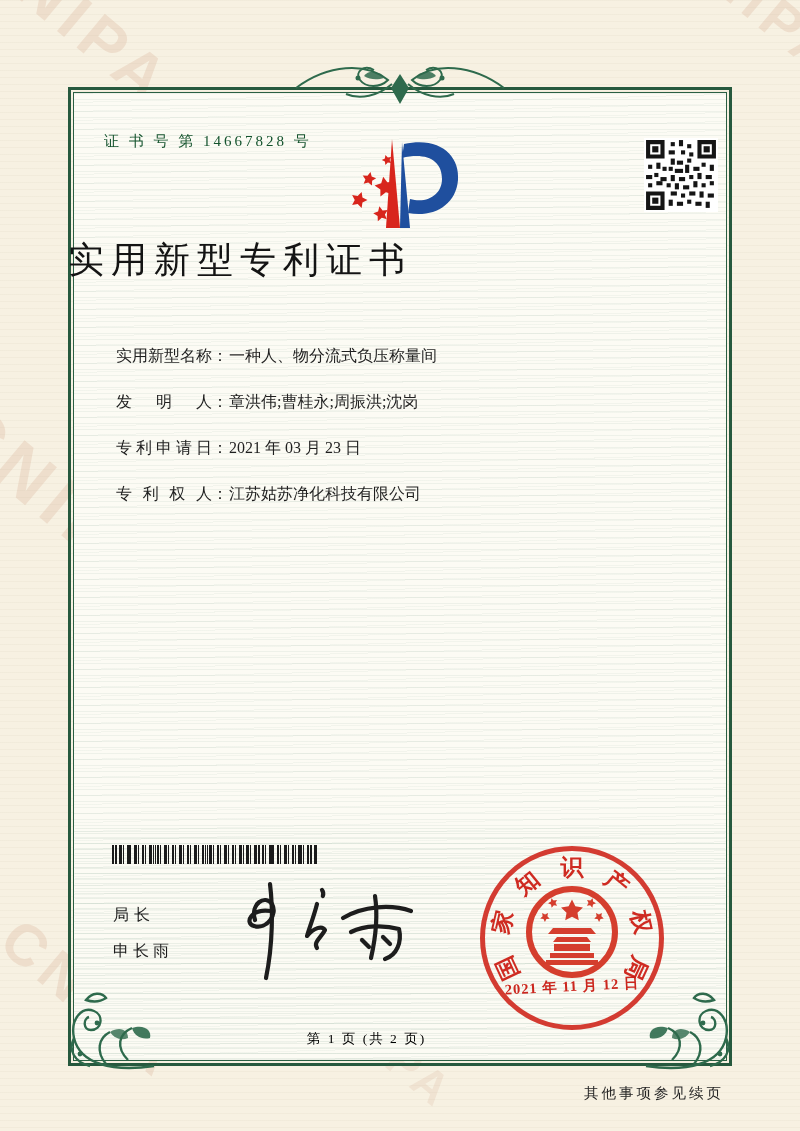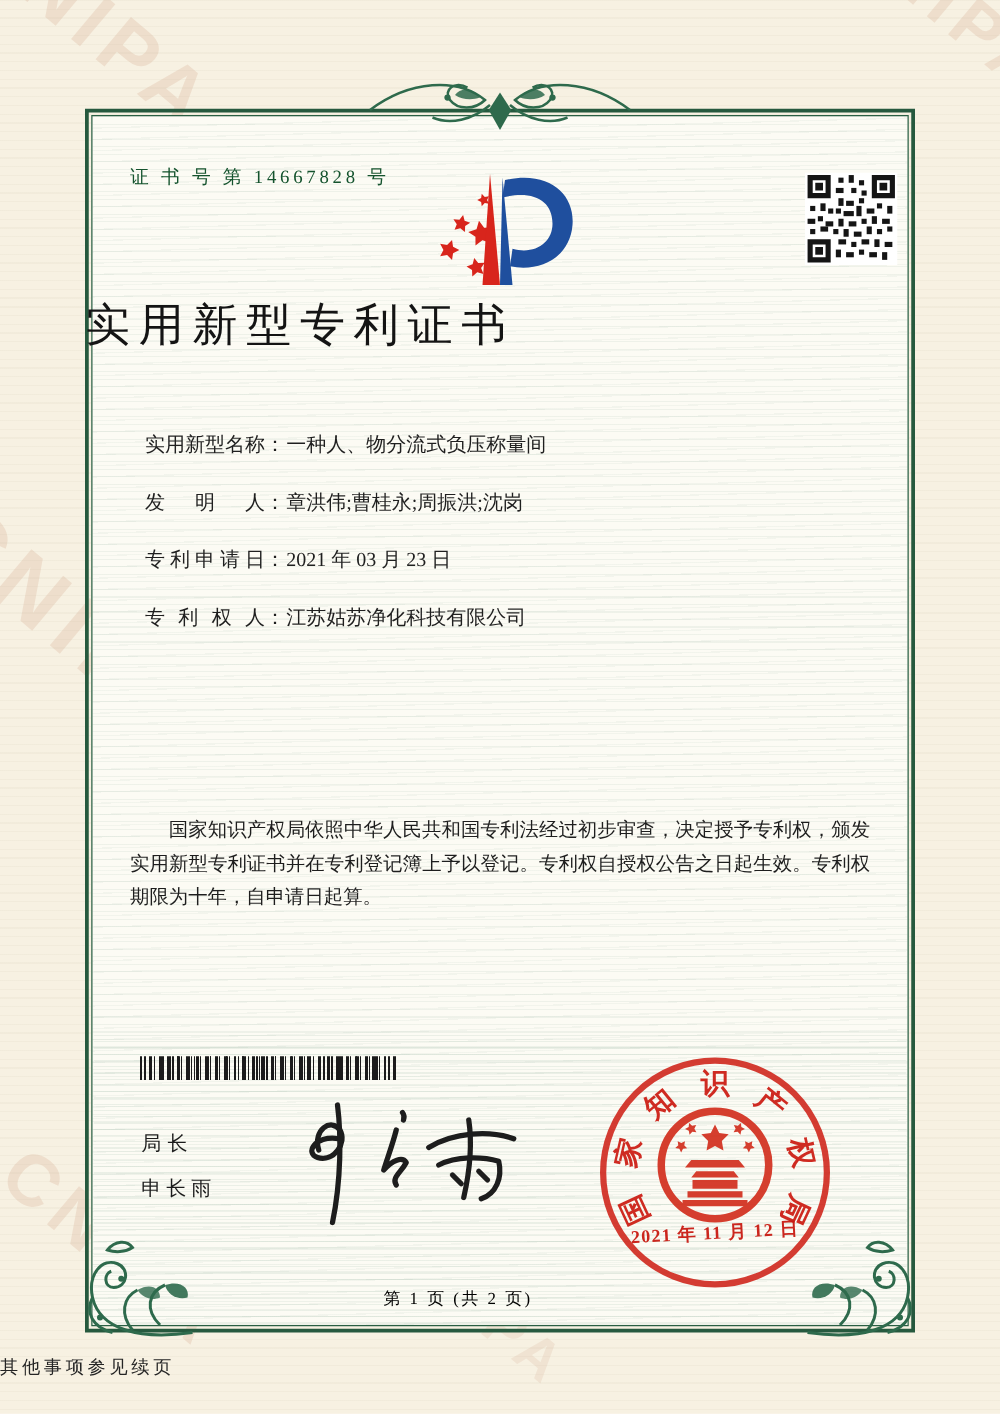--- a/index.html
+++ b/index.html
@@ -241,7 +241,6 @@
   </div>
 
   <div class="paras">
-    <p>国家知识产权局依照中华人民共和国专利法经过初步审查，决定授予专利权，颁发实用新型专利证书并在专利登记簿上予以登记。专利权自授权公告之日起生效。专利权期限为十年，自申请日起算。</p>
   </div>
 
   <div class="barcode"></div>

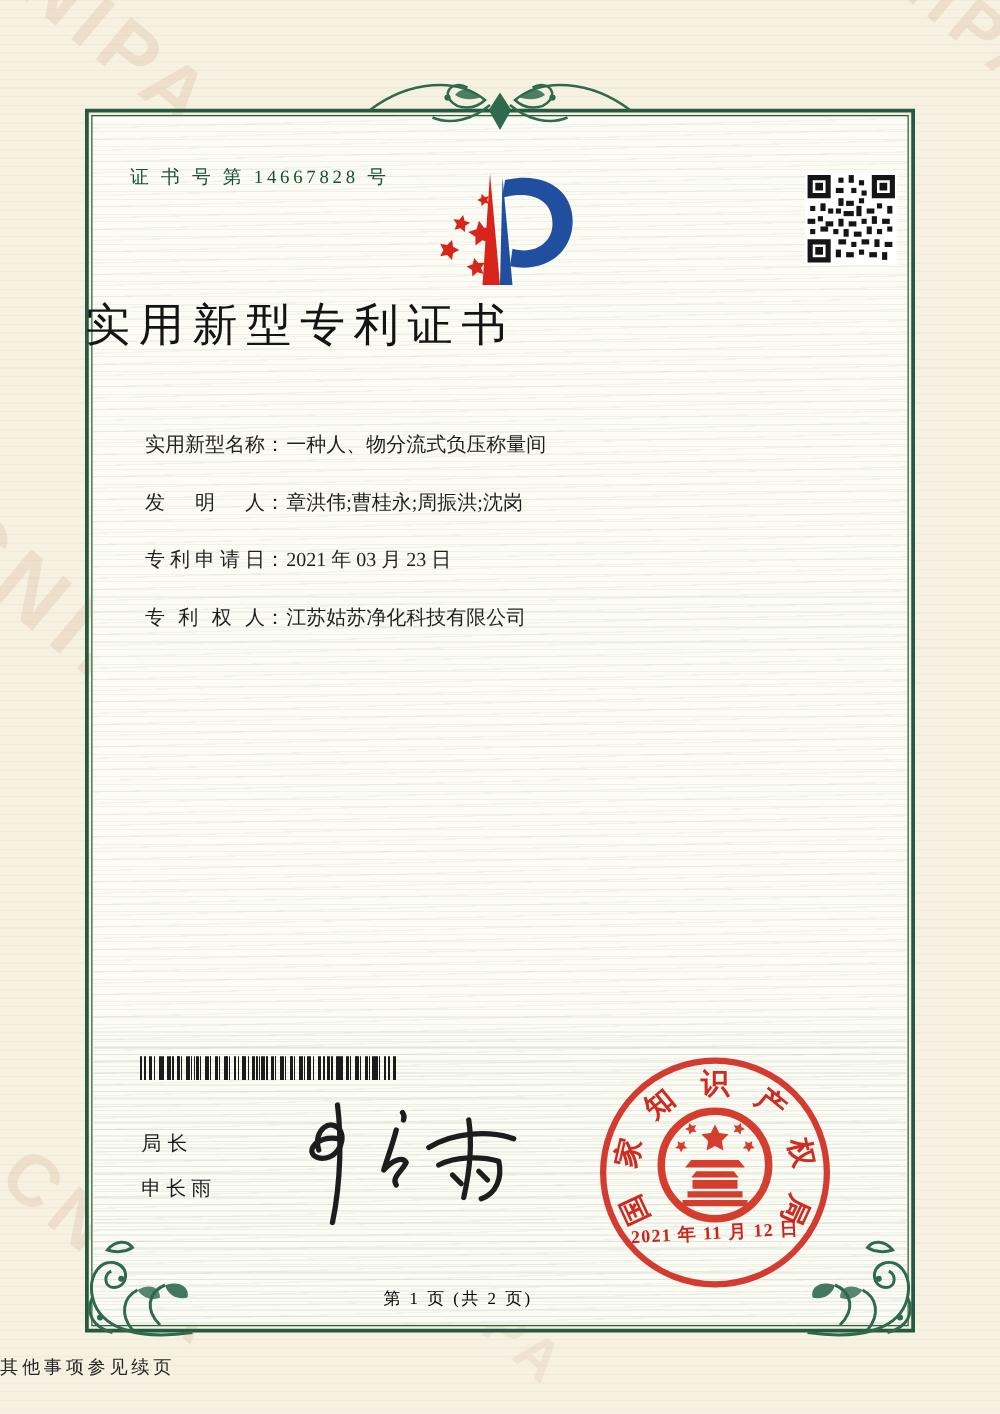--- a/index.html
+++ b/index.html
@@ -77,7 +77,7 @@
     transform:rotate(-3deg);letter-spacing:1px;white-space:nowrap;
   }
   .page-num{position:absolute;left:68px;top:1030px;width:597px;text-align:center;font-size:13.5px;letter-spacing:2px;color:#000000;}
-  .cont-note{position:absolute;left:0;top:1084px;width:724px;text-align:left;font-size:14.5px;letter-spacing:3px;color:#252525;}
+  .cont-note{position:absolute;left:0;top:1084px;width:724px;text-align:right;font-size:14.5px;letter-spacing:3px;color:#252525;}
   .flourish{position:absolute;z-index:4;}
   .flourish.br{transform:scaleX(-1);}
   .ornament-top{position:absolute;left:288px;top:54px;z-index:4;}

